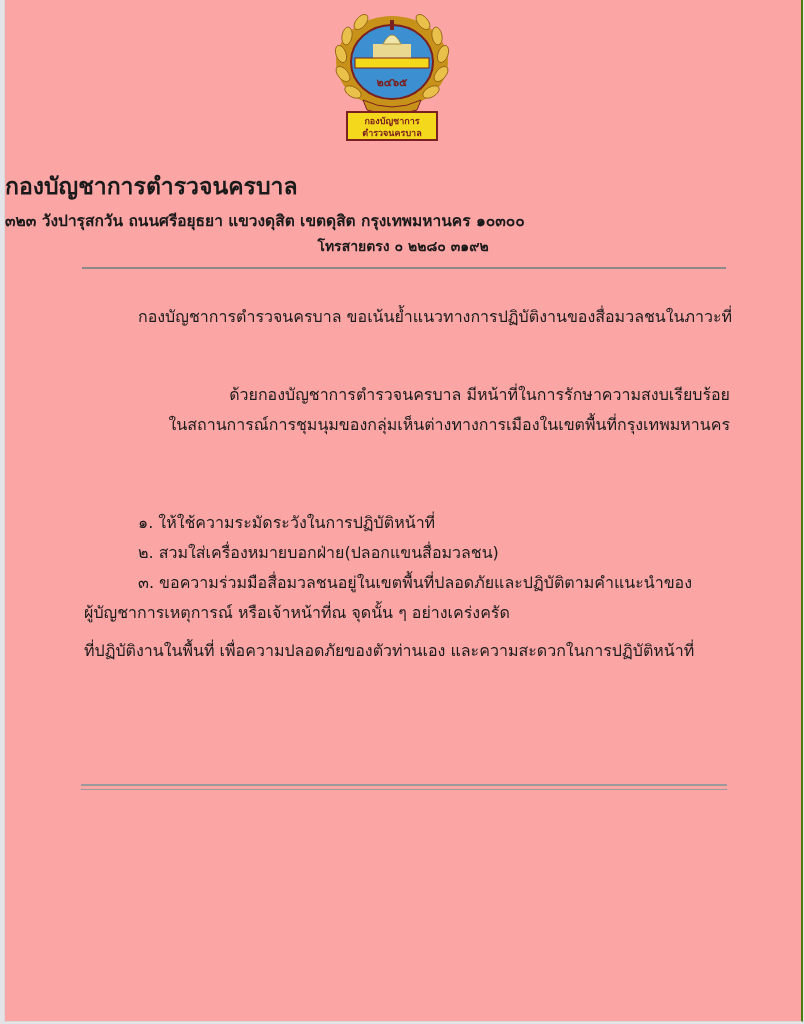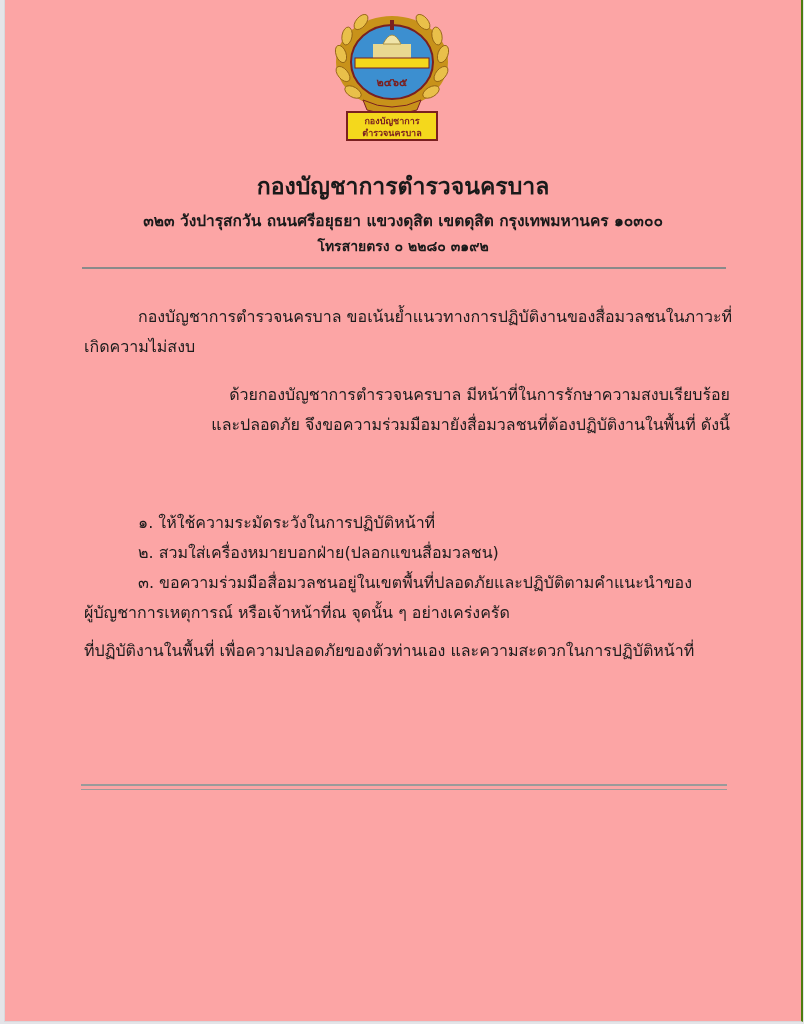--- a/index.html
+++ b/index.html
@@ -16,7 +16,7 @@
   .logo { position: absolute; left: 328px; top: 14px; width: 118px; height: 128px; }
   .org-name {
     position: absolute; left: 0; width: 796px; top: 168px;
-    text-align: center; font-weight: bold; font-size: 23px; color: #1a1a1a;
+    text-align: left; font-weight: bold; font-size: 23px; color: #1a1a1a;
   }
   .address {
     position: absolute; left: 0; width: 796px; top: 208px;

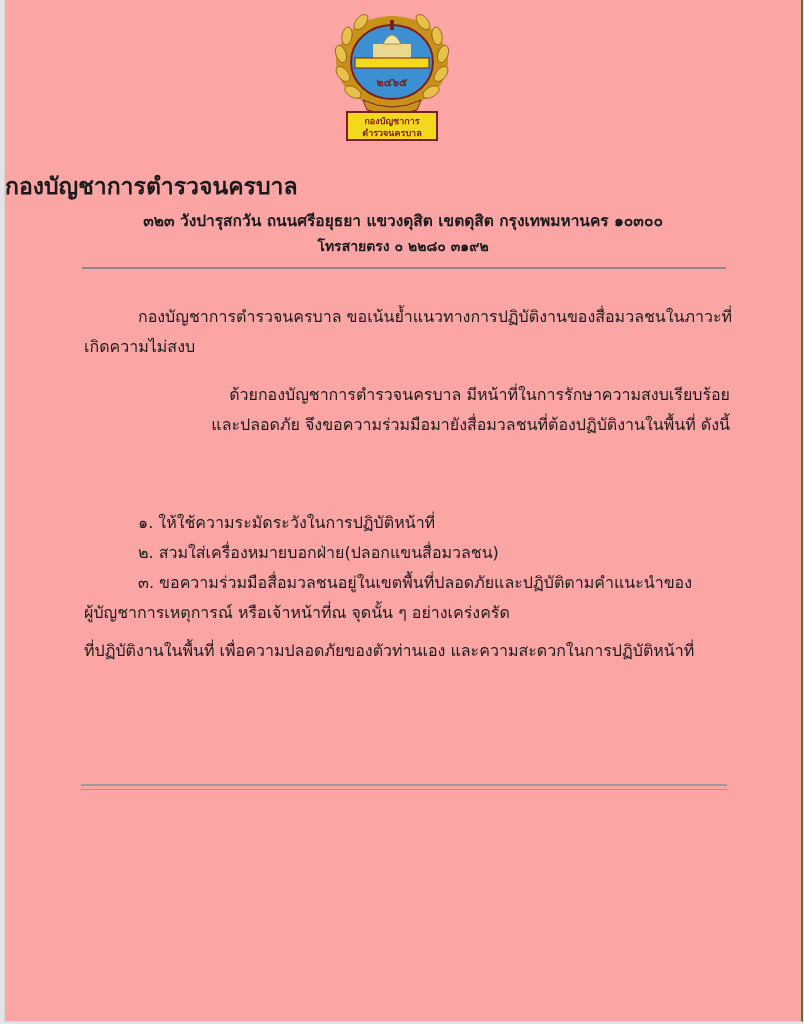--- a/index.html
+++ b/index.html
@@ -20,7 +20,7 @@
   }
   .address {
     position: absolute; left: 0; width: 796px; top: 208px;
-    text-align: center; font-weight: bold; font-size: 15.5px; color: #1a1a1a;
+    font-weight: bold; font-size: 15.5px; color: #1a1a1a;
   }
   .phone {
     position: absolute; left: 0; width: 796px; top: 235px;

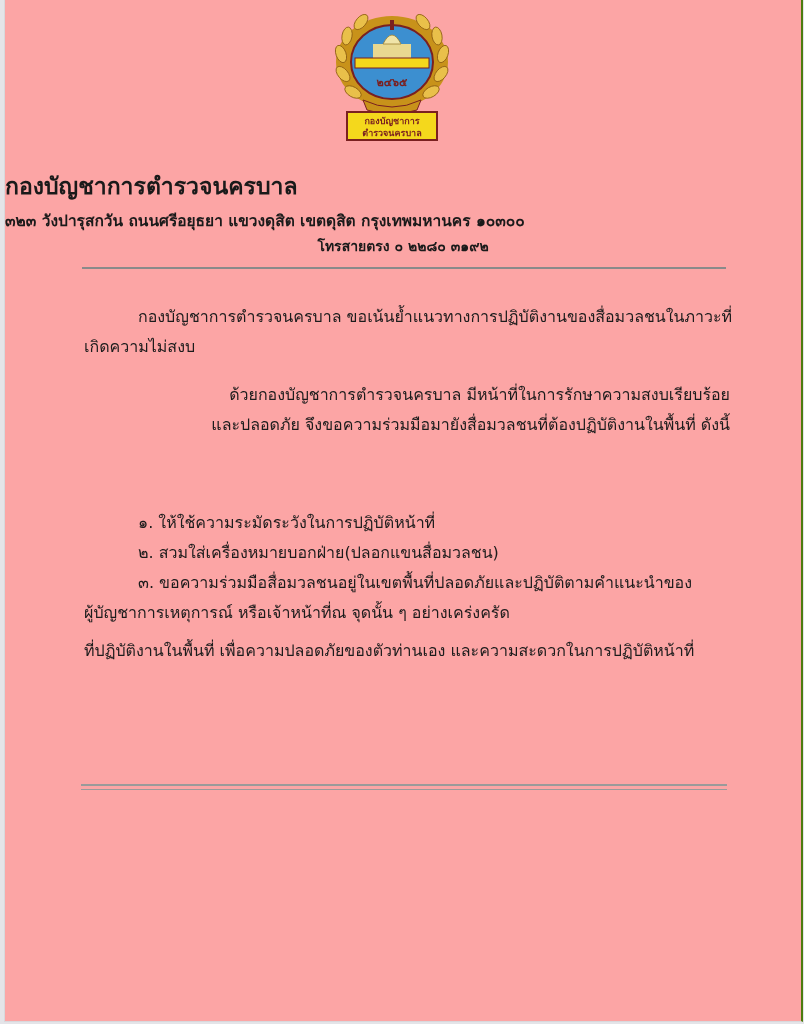--- a/index.html
+++ b/index.html
@@ -86,7 +86,6 @@
 
   <div class="body-text" style="top:302px;">
     <span class="line indent">กองบัญชาการตำรวจนครบาล ขอเน้นย้ำแนวทางการปฏิบัติงานของสื่อมวลชนในภาวะที่</span>
-    <span class="line">เกิดความไม่สงบ</span>
   </div>
 
   <div class="body-text" style="top:380px;text-align:right;">

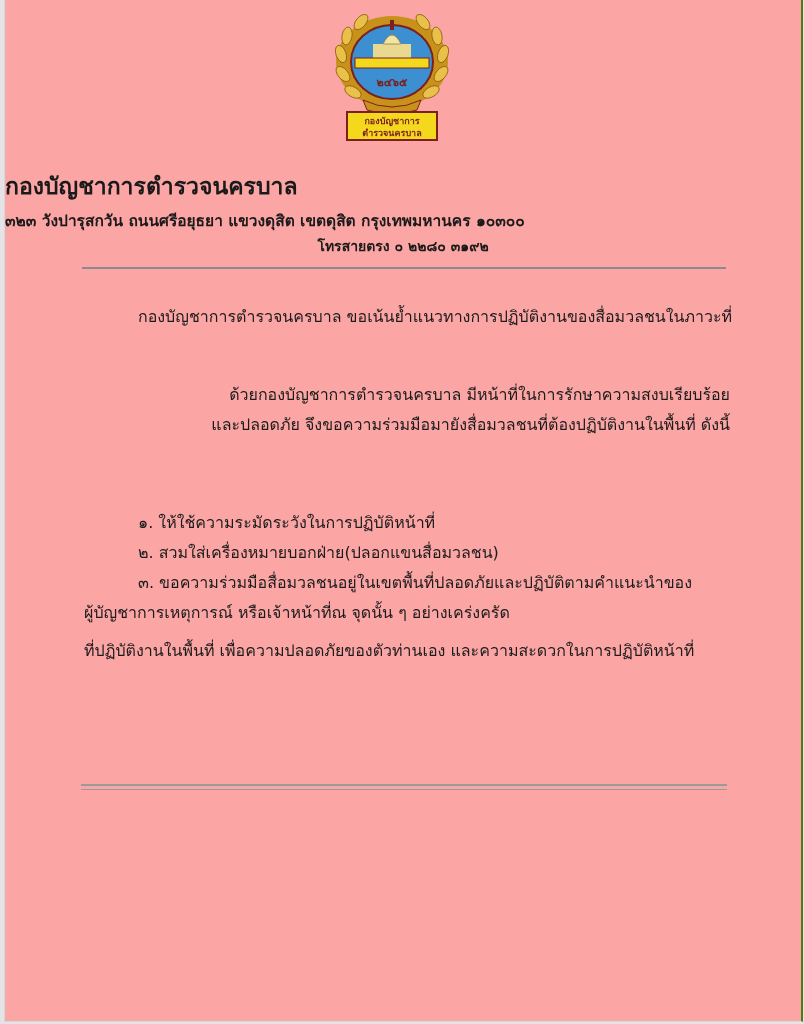--- a/index.html
+++ b/index.html
@@ -90,6 +90,7 @@
 
   <div class="body-text" style="top:380px;text-align:right;">
     <span class="line indent">ด้วยกองบัญชาการตำรวจนครบาล มีหน้าที่ในการรักษาความสงบเรียบร้อย</span>
+    <span class="line">ในสถานการณ์การชุมนุมของกลุ่มเห็นต่างทางการเมืองในเขตพื้นที่กรุงเทพมหานคร</span>
     <span class="line">และปลอดภัย จึงขอความร่วมมือมายังสื่อมวลชนที่ต้องปฏิบัติงานในพื้นที่ ดังนี้</span>
   </div>
 

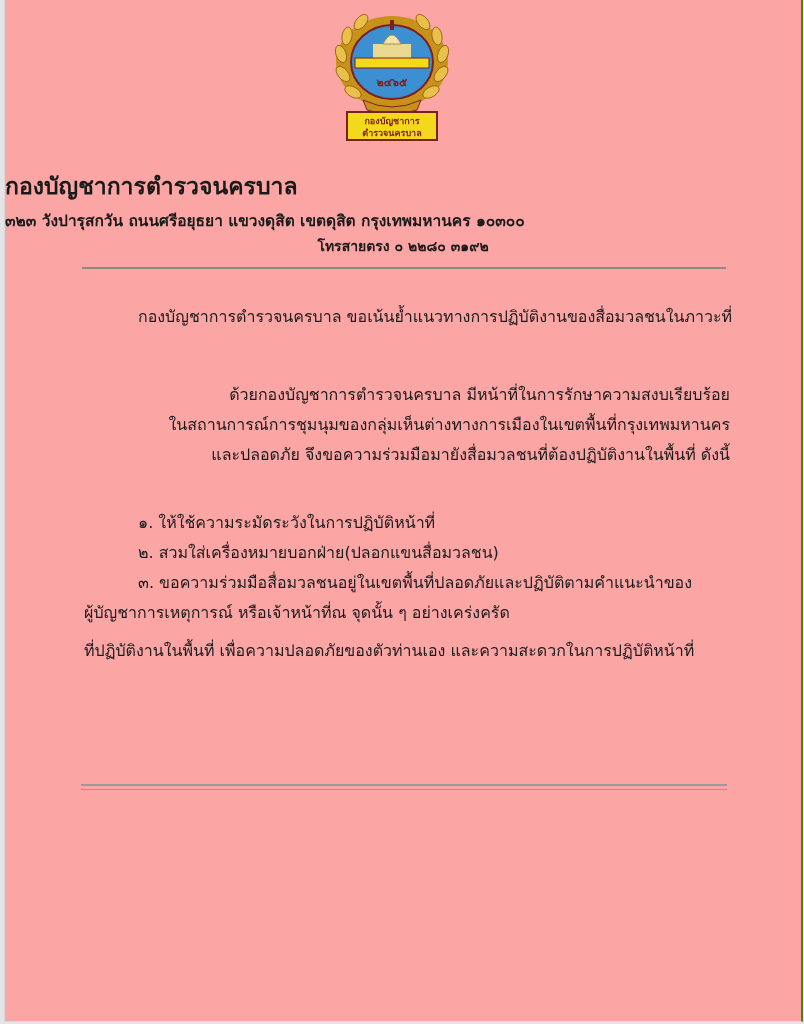--- a/index.html
+++ b/index.html
@@ -91,7 +91,6 @@
   <div class="body-text" style="top:380px;text-align:right;">
     <span class="line indent">ด้วยกองบัญชาการตำรวจนครบาล มีหน้าที่ในการรักษาความสงบเรียบร้อย</span>
     <span class="line">ในสถานการณ์การชุมนุมของกลุ่มเห็นต่างทางการเมืองในเขตพื้นที่กรุงเทพมหานคร</span>
-    <span class="line">และปลอดภัย จึงขอความร่วมมือมายังสื่อมวลชนที่ต้องปฏิบัติงานในพื้นที่ ดังนี้</span>
   </div>
 
   <div class="body-text" style="top:508px;">

